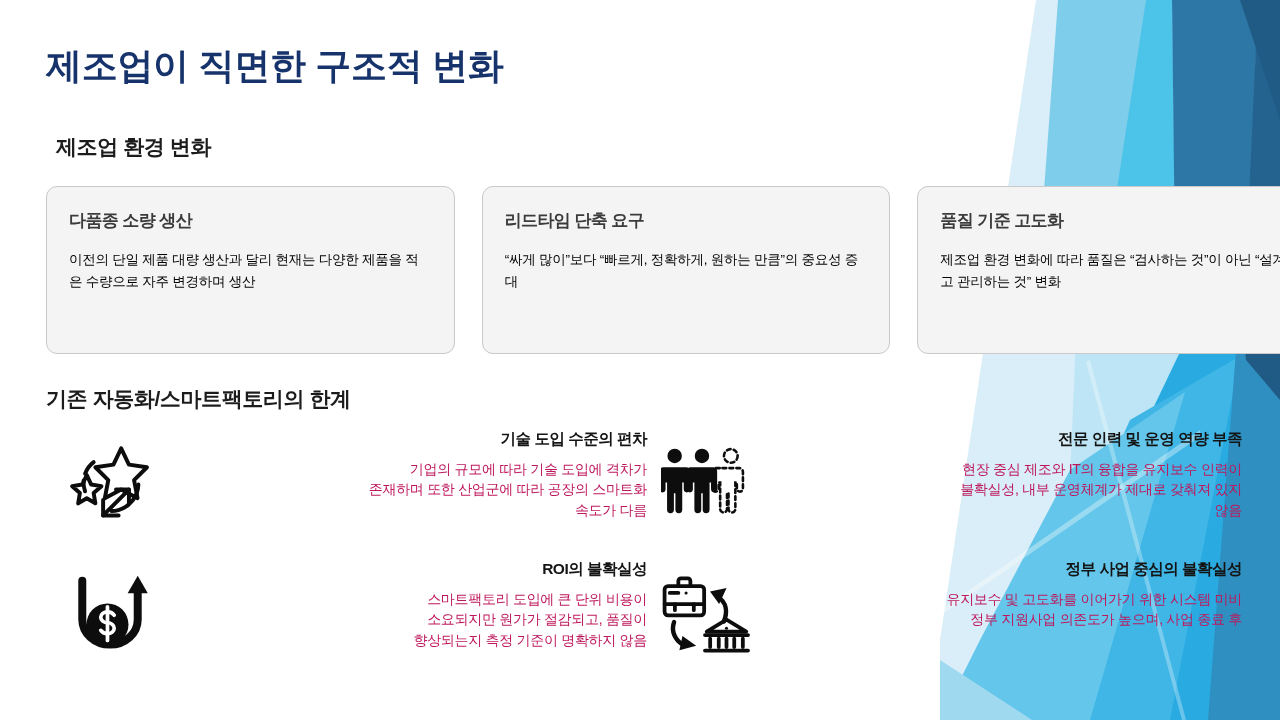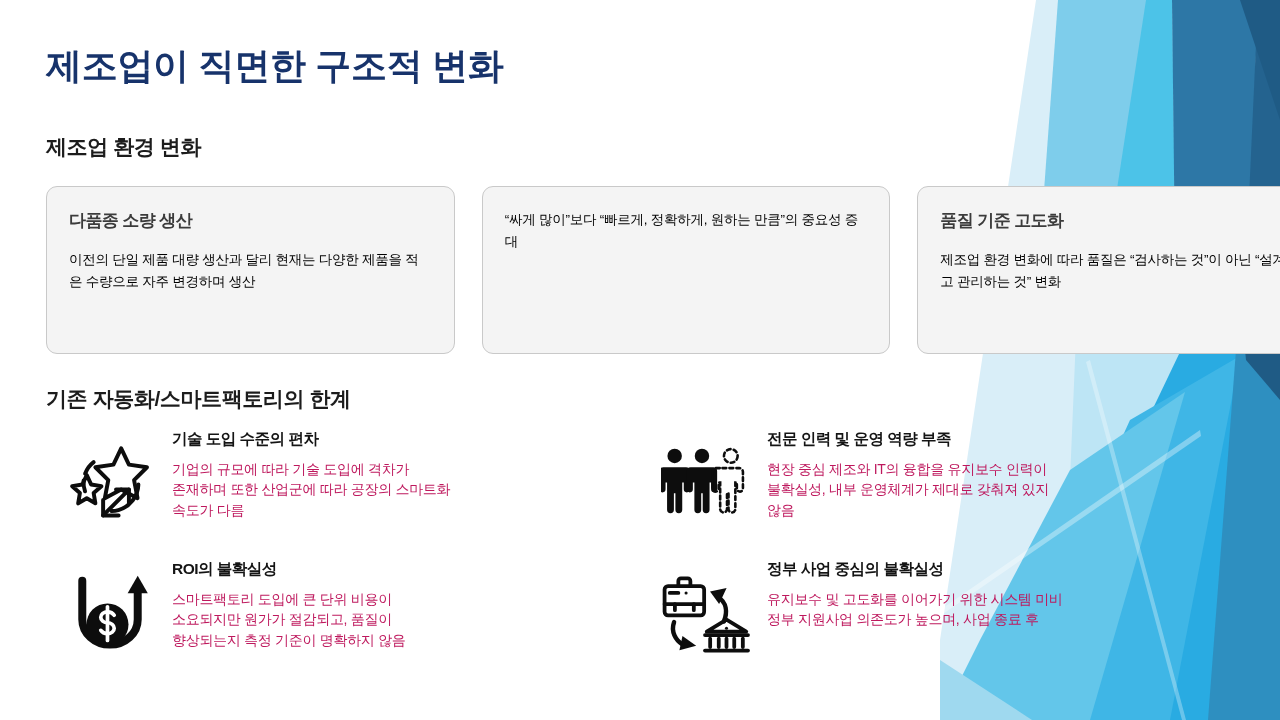--- a/index.html
+++ b/index.html
@@ -53,7 +53,7 @@
     z-index: 5;
     white-space: nowrap;
   }
-  #section-1-heading { left: 46px; top: 133px; }
+  #section-1-heading { left: 56px; top: 133px; }
   #section-2-heading { left: 46px; top: 385px; }
 
   

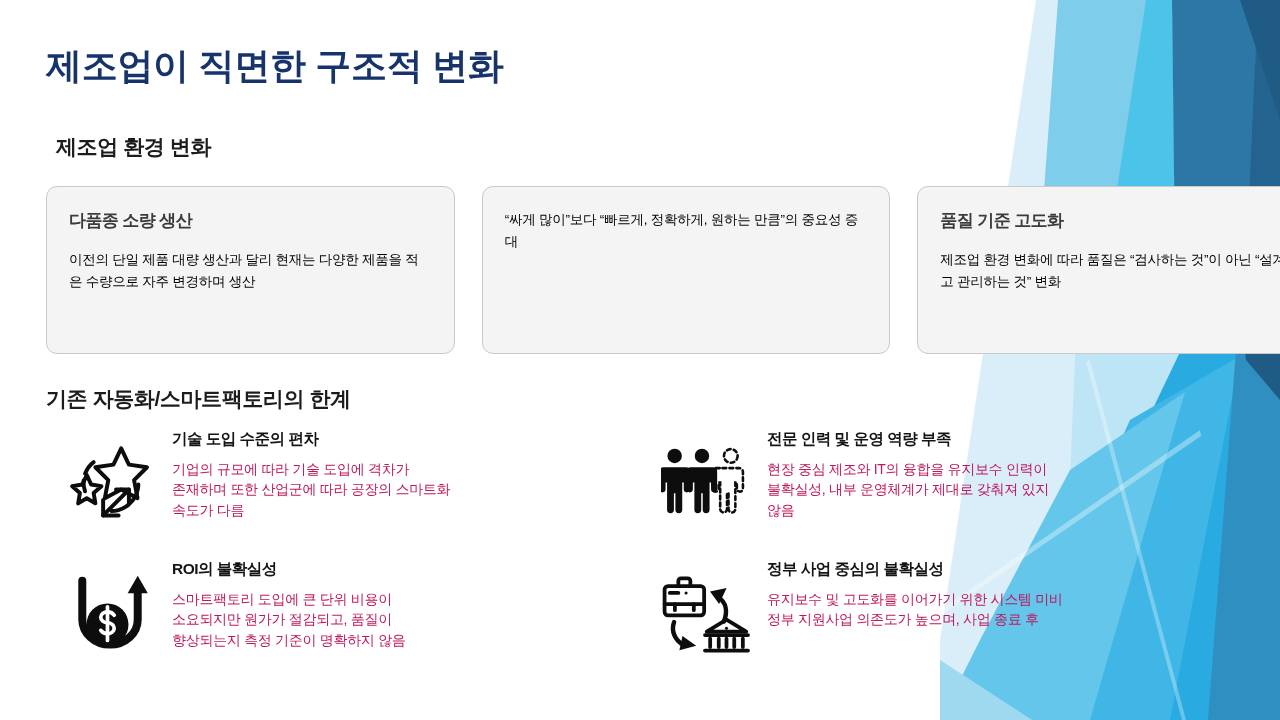--- a/index.html
+++ b/index.html
@@ -188,6 +188,7 @@
     </div>
 
     <div class="change-card">
+      <div class="card-title">리드타임 단축 요구</div>
       <div class="card-body">
         <span class="ln">“싸게 많이”보다 “빠르게, 정확하게, 원하는</span>
         <span class="ln">만큼”의 중요성 증대</span>

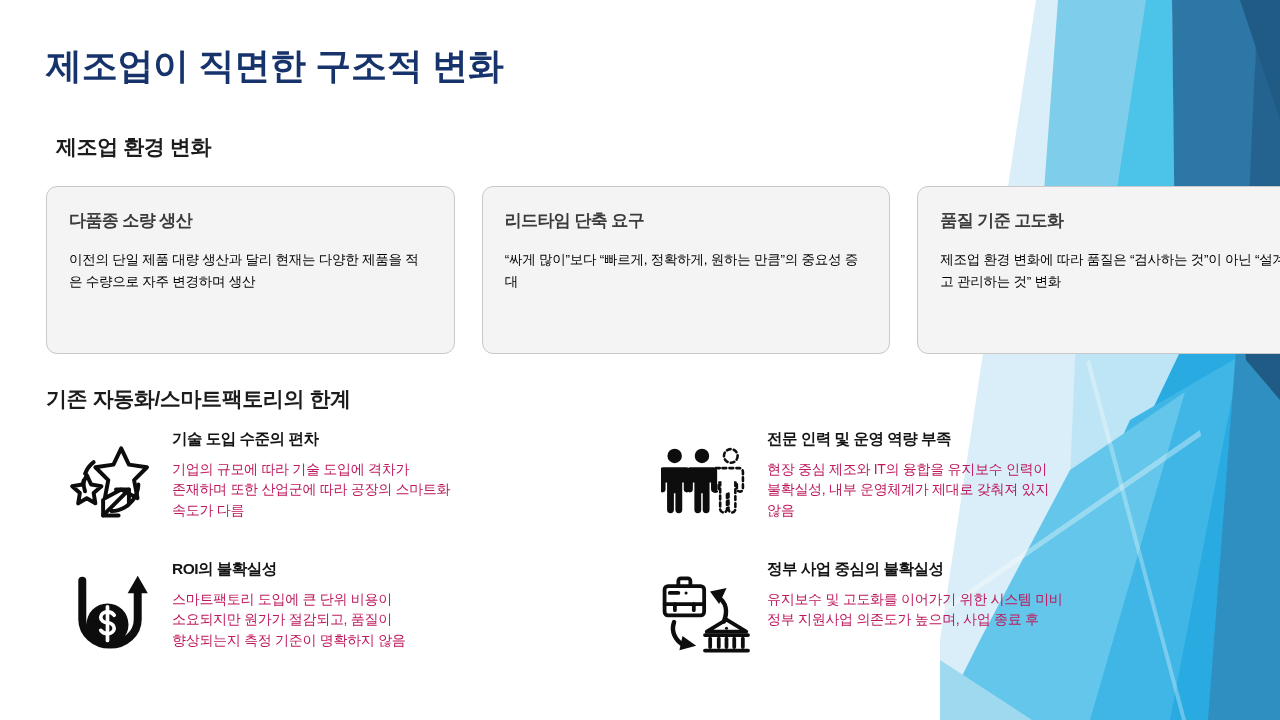--- a/index.html
+++ b/index.html
@@ -107,6 +107,7 @@
     display: flex;
     align-items: flex-start;
     gap: 14px;
+    text-align: right;
   }
   .limit-icon {
     flex: 0 0 auto;

